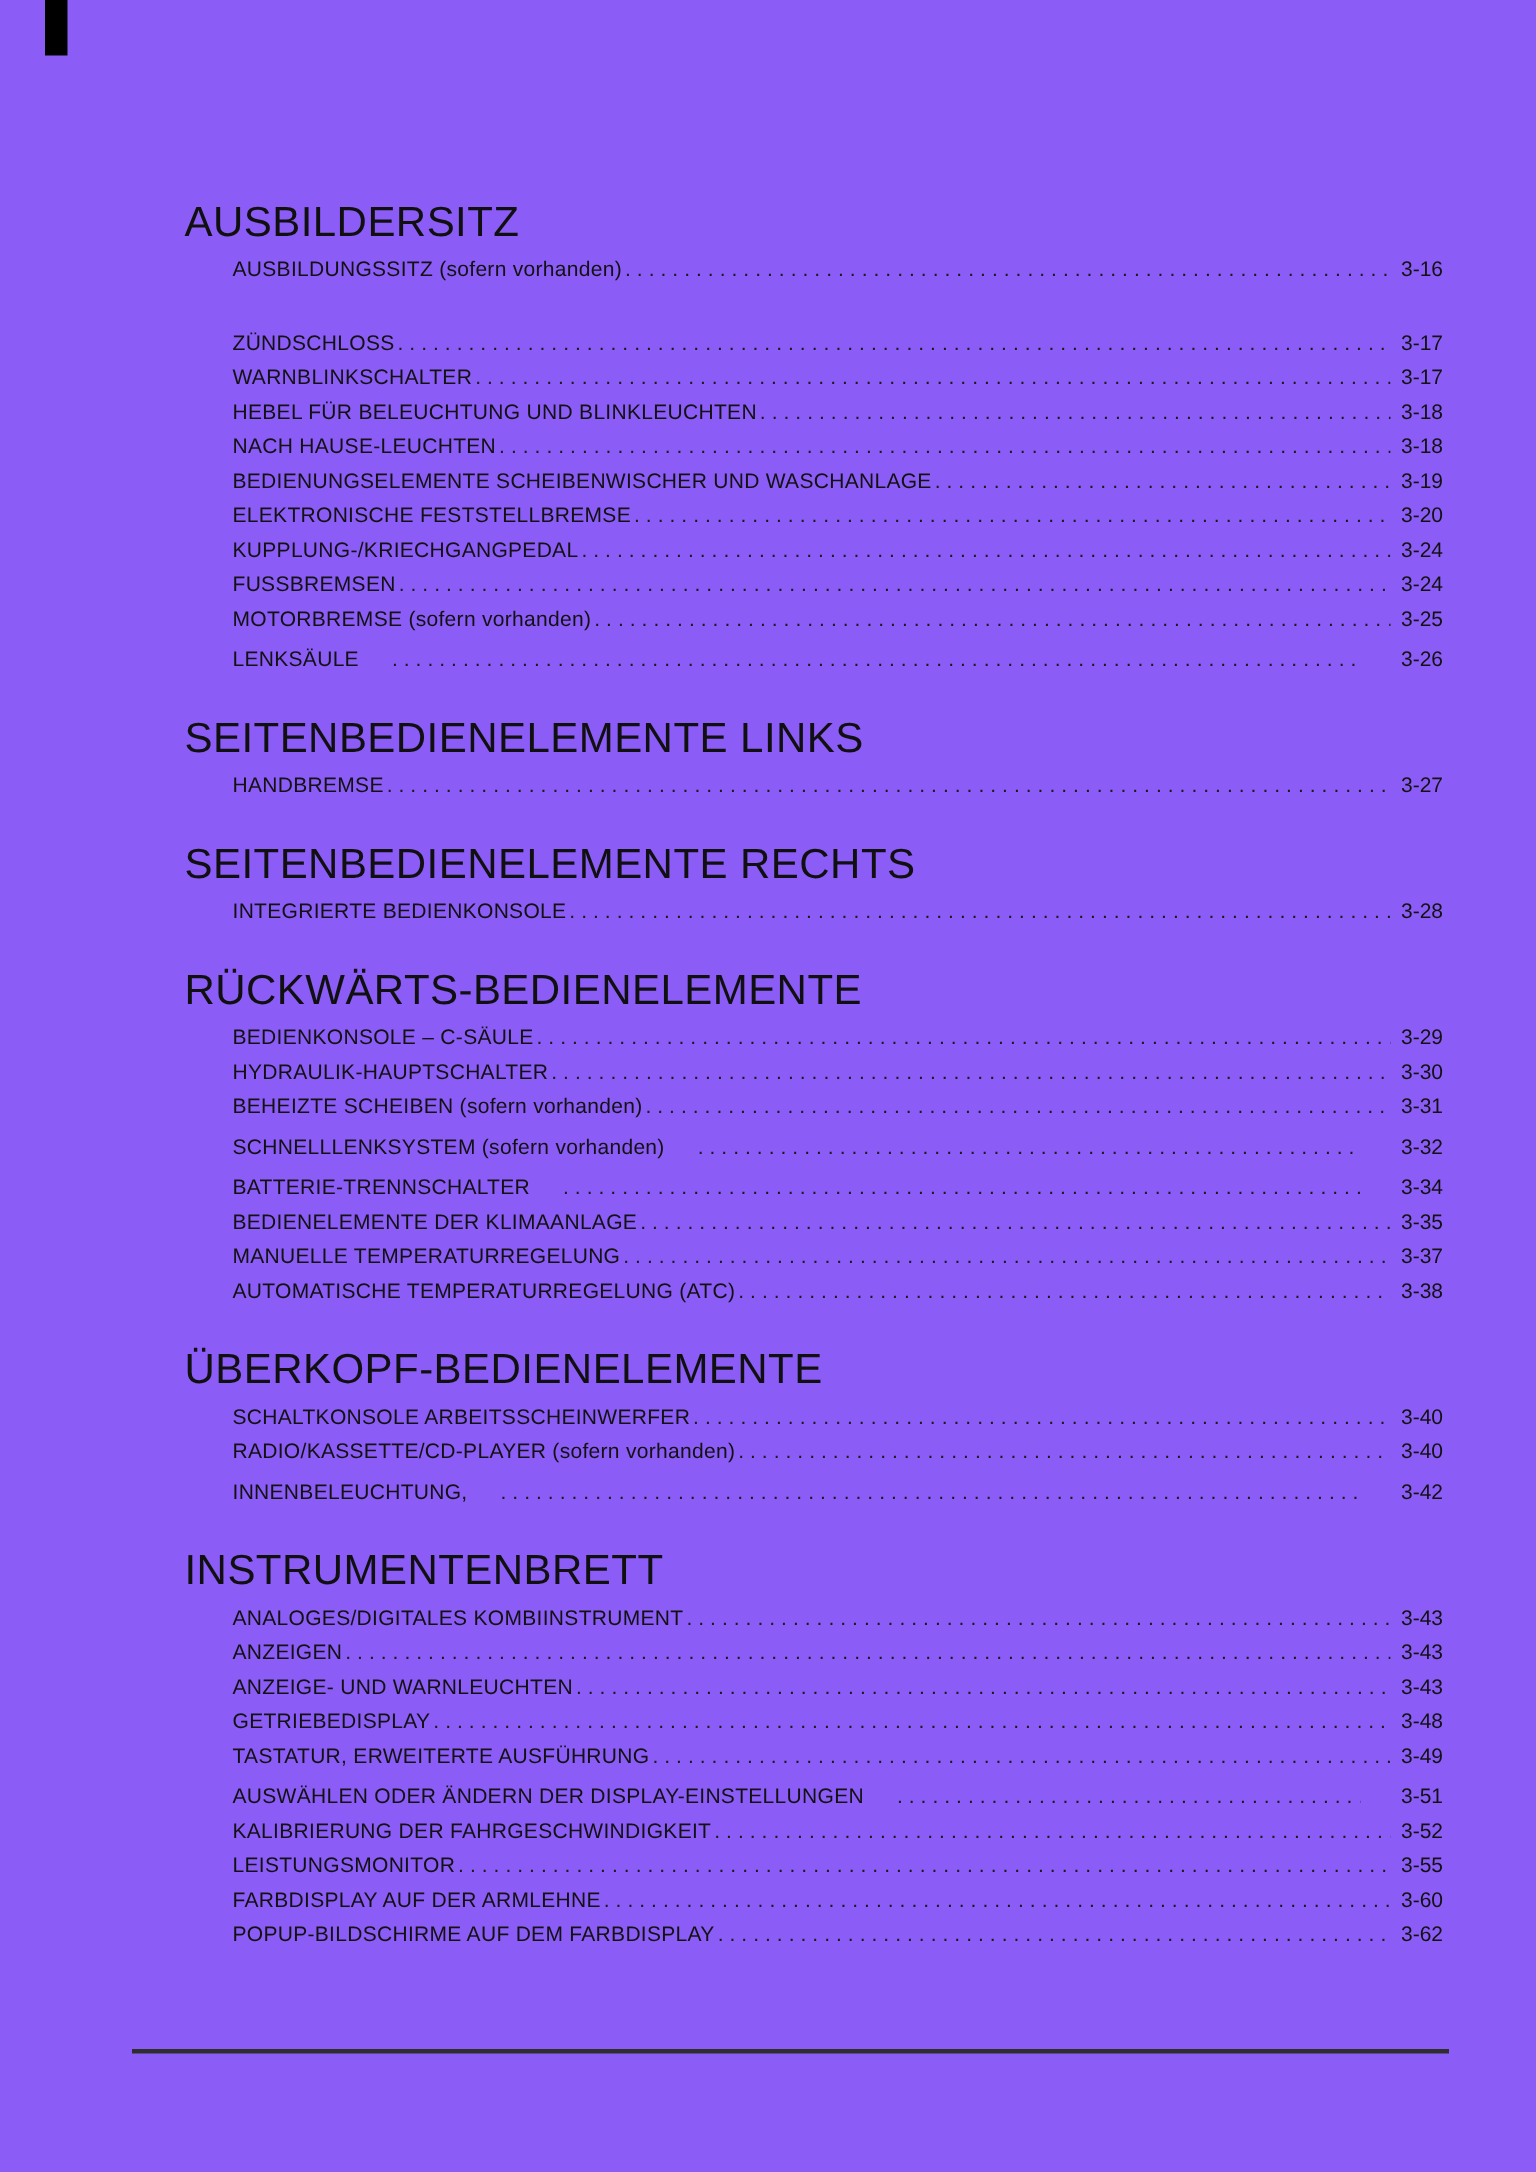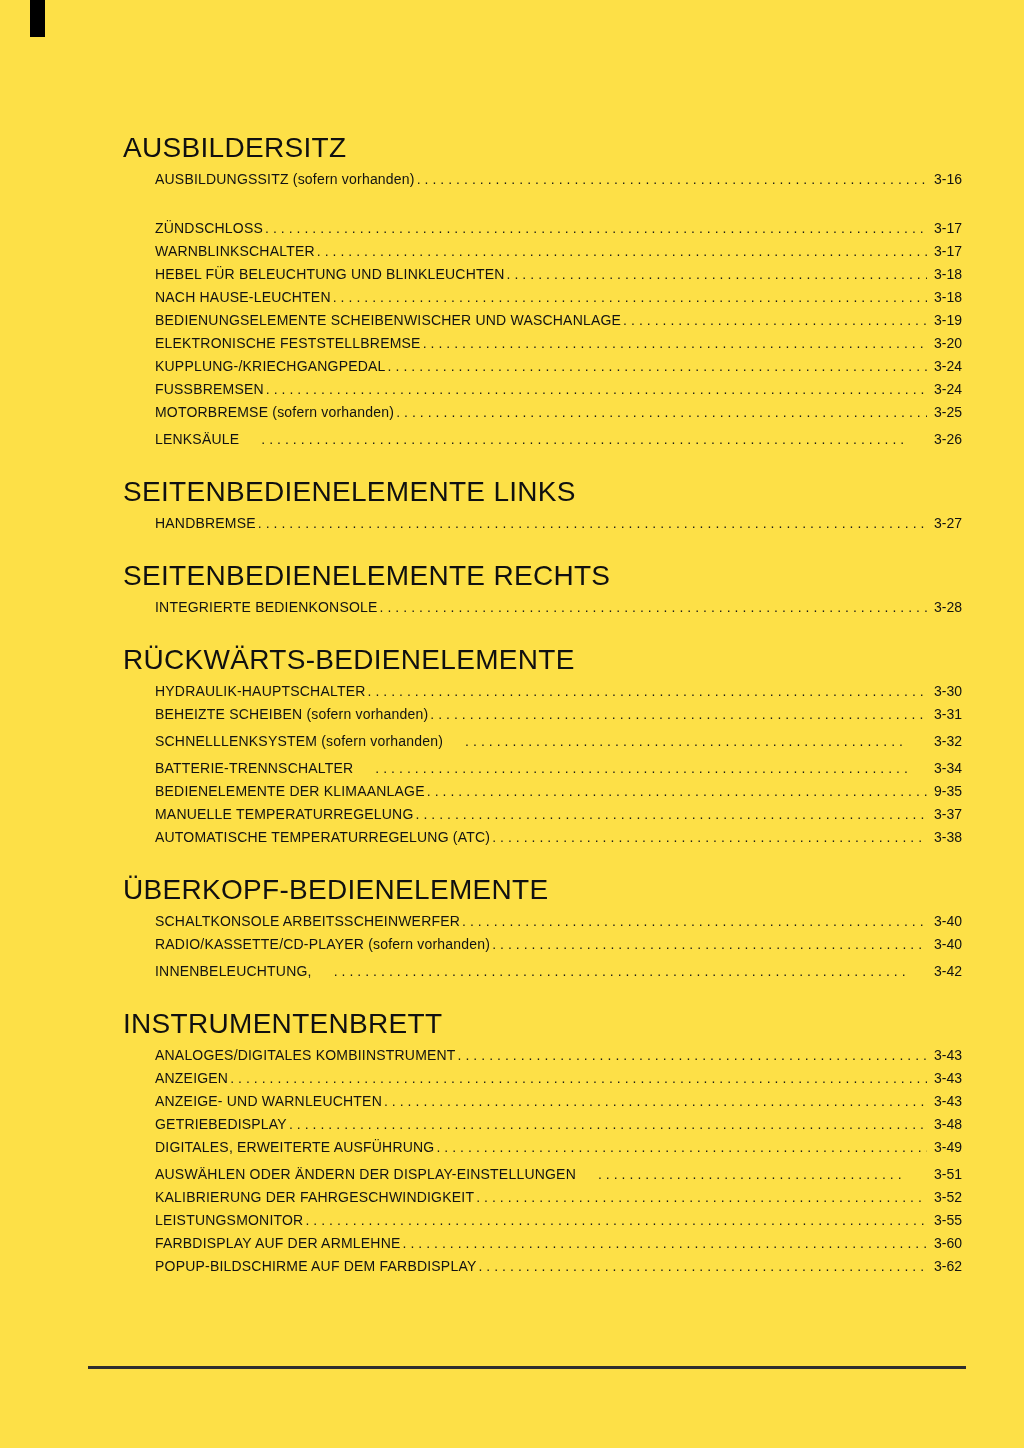--- a/index.html
+++ b/index.html
@@ -18,7 +18,7 @@
   .page {
     position: absolute;
     inset: 0;
-    background: #fde047;
+    background: #8b5cf6;
   }
   .edge-mark {
     position: absolute;

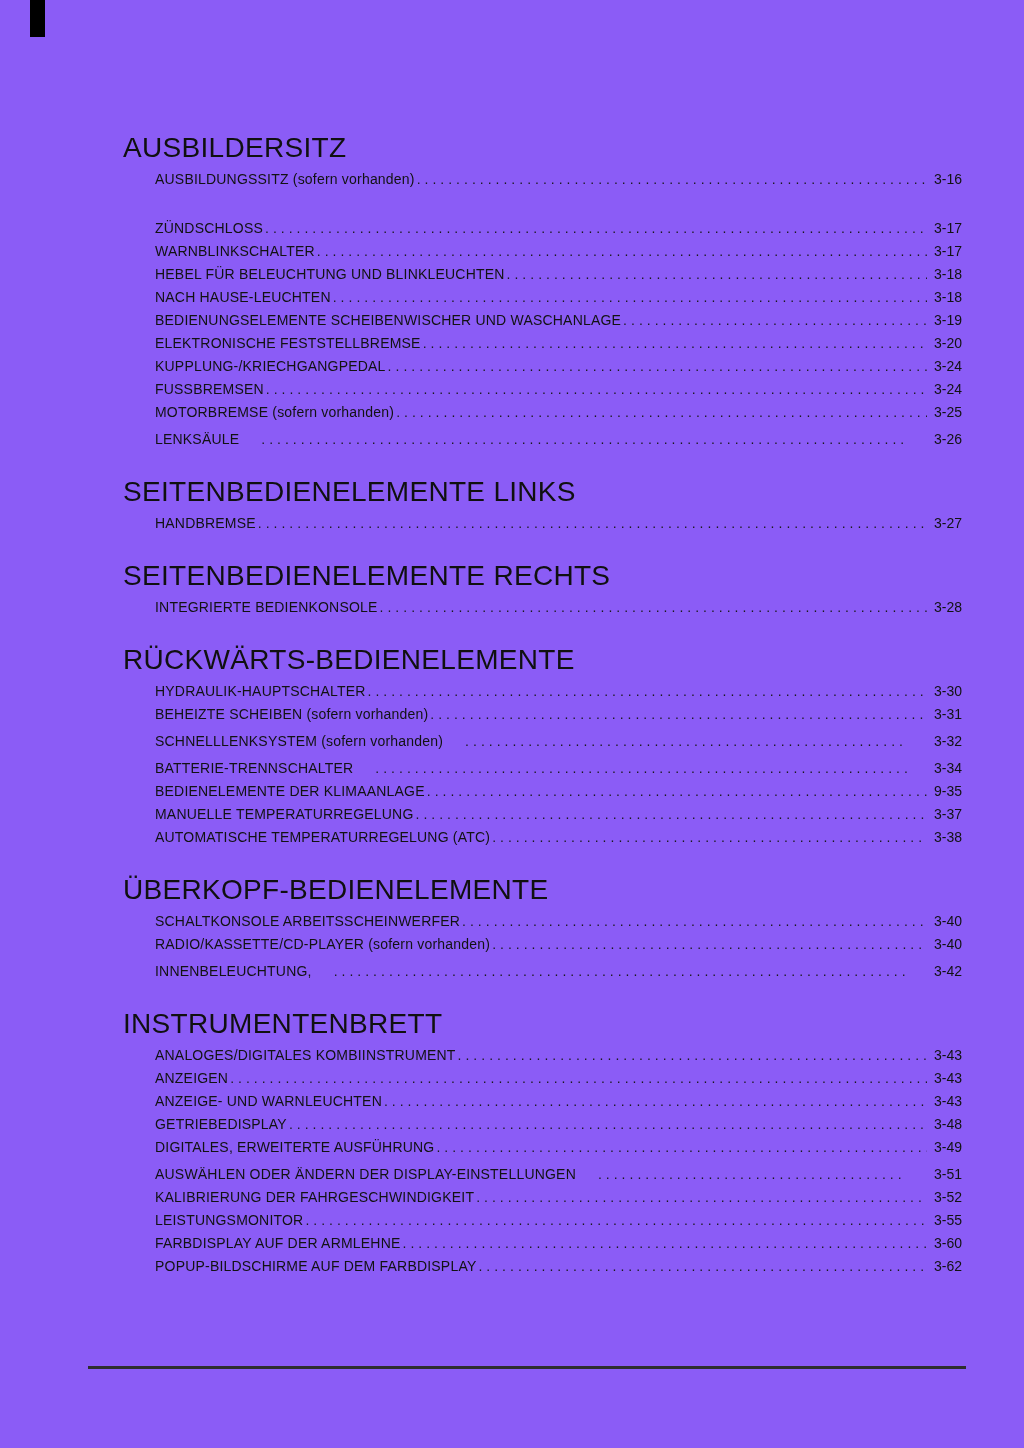--- a/index.html
+++ b/index.html
@@ -188,6 +188,11 @@
   <section class="toc-section">
     <h2 class="toc-heading">RÜCKWÄRTS-BEDIENELEMENTE</h2>
     <div class="entries">
+  <div class="toc-entry">
+    <span class="toc-label">BEDIENKONSOLE – C-SÄULE</span>
+    <span class="toc-dots"></span>
+    <span class="toc-page">3-29</span>
+  </div>
 
   <div class="toc-entry">
     <span class="toc-label">HYDRAULIK-HAUPTSCHALTER</span>

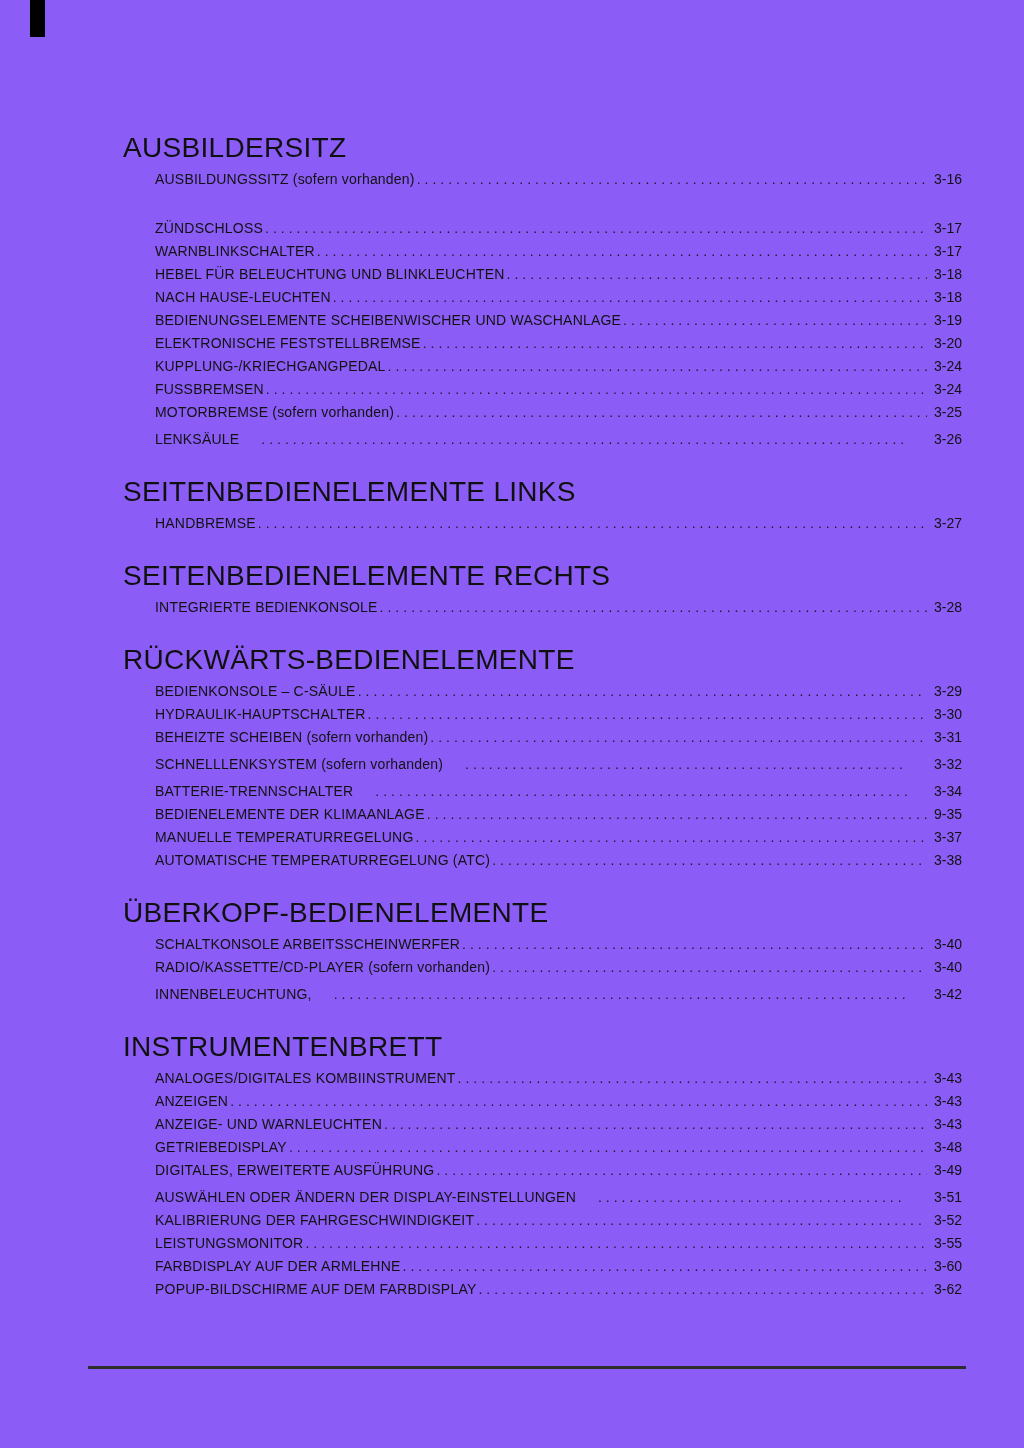--- a/index.html
+++ b/index.html
@@ -221,7 +221,7 @@
   <div class="toc-entry">
     <span class="toc-label">BEDIENELEMENTE DER KLIMAANLAGE</span>
     <span class="toc-dots"></span>
-    <span class="toc-page">9-35</span>
+    <span class="toc-page">3-35</span>
   </div>
 
   <div class="toc-entry">

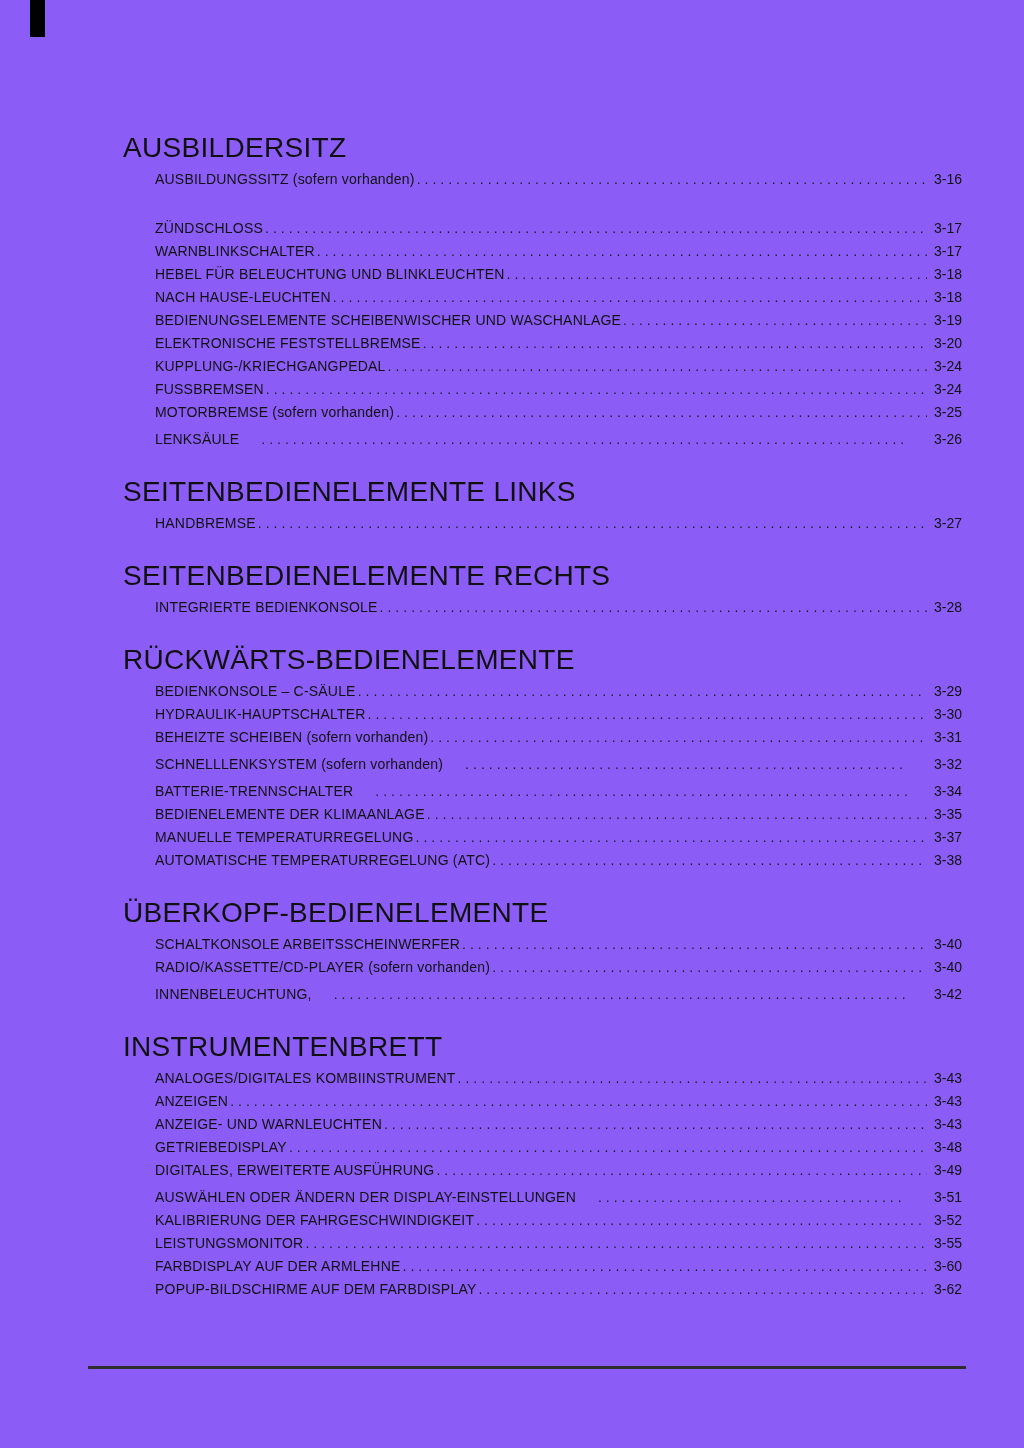--- a/index.html
+++ b/index.html
@@ -290,7 +290,7 @@
   </div>
 
   <div class="toc-entry">
-    <span class="toc-label">DIGITALES, ERWEITERTE AUSFÜHRUNG</span>
+    <span class="toc-label">TASTATUR, ERWEITERTE AUSFÜHRUNG</span>
     <span class="toc-dots"></span>
     <span class="toc-page">3-49</span>
   </div>

